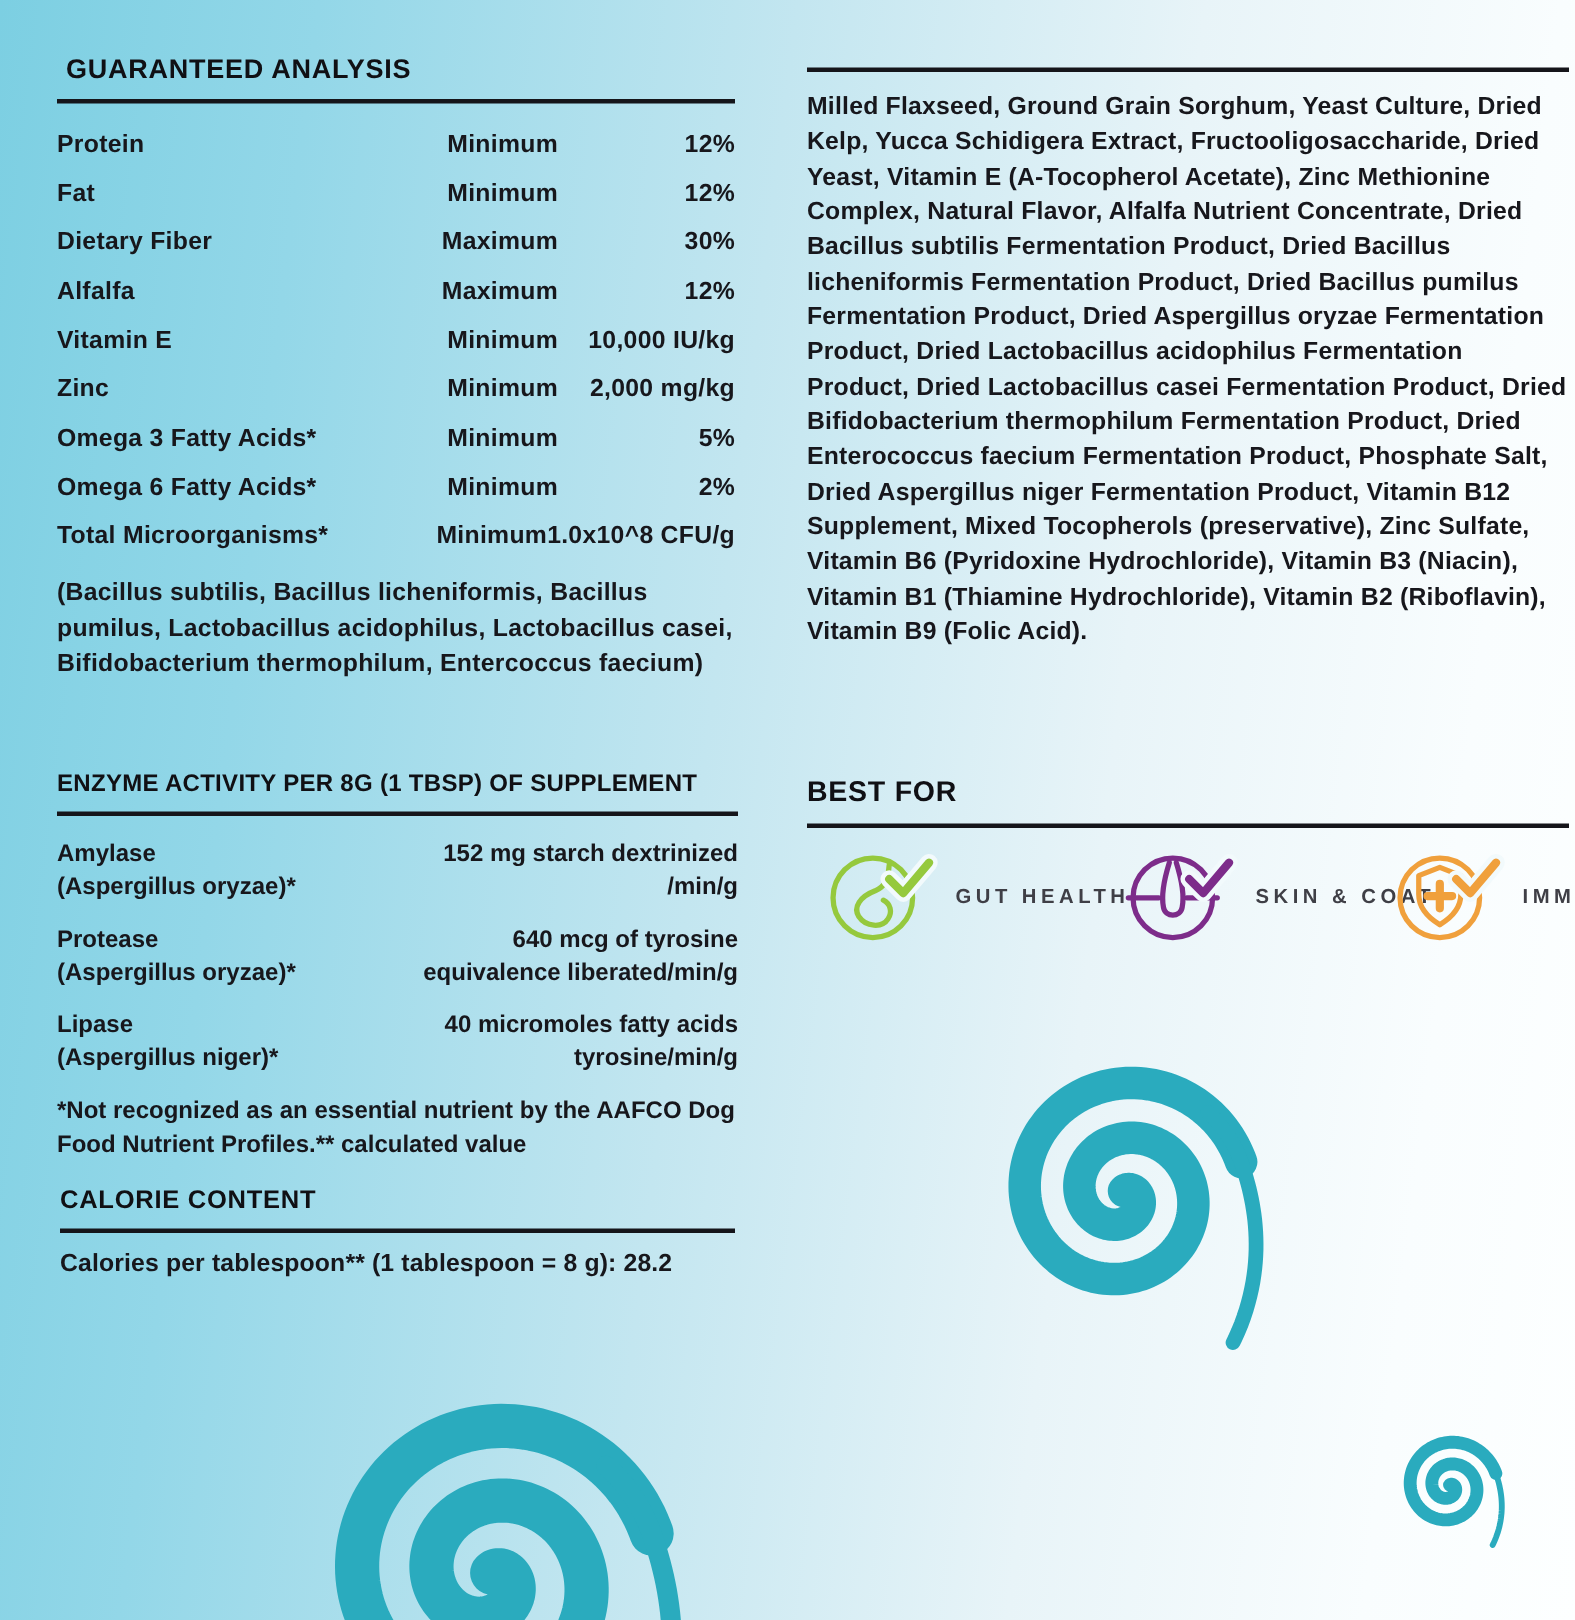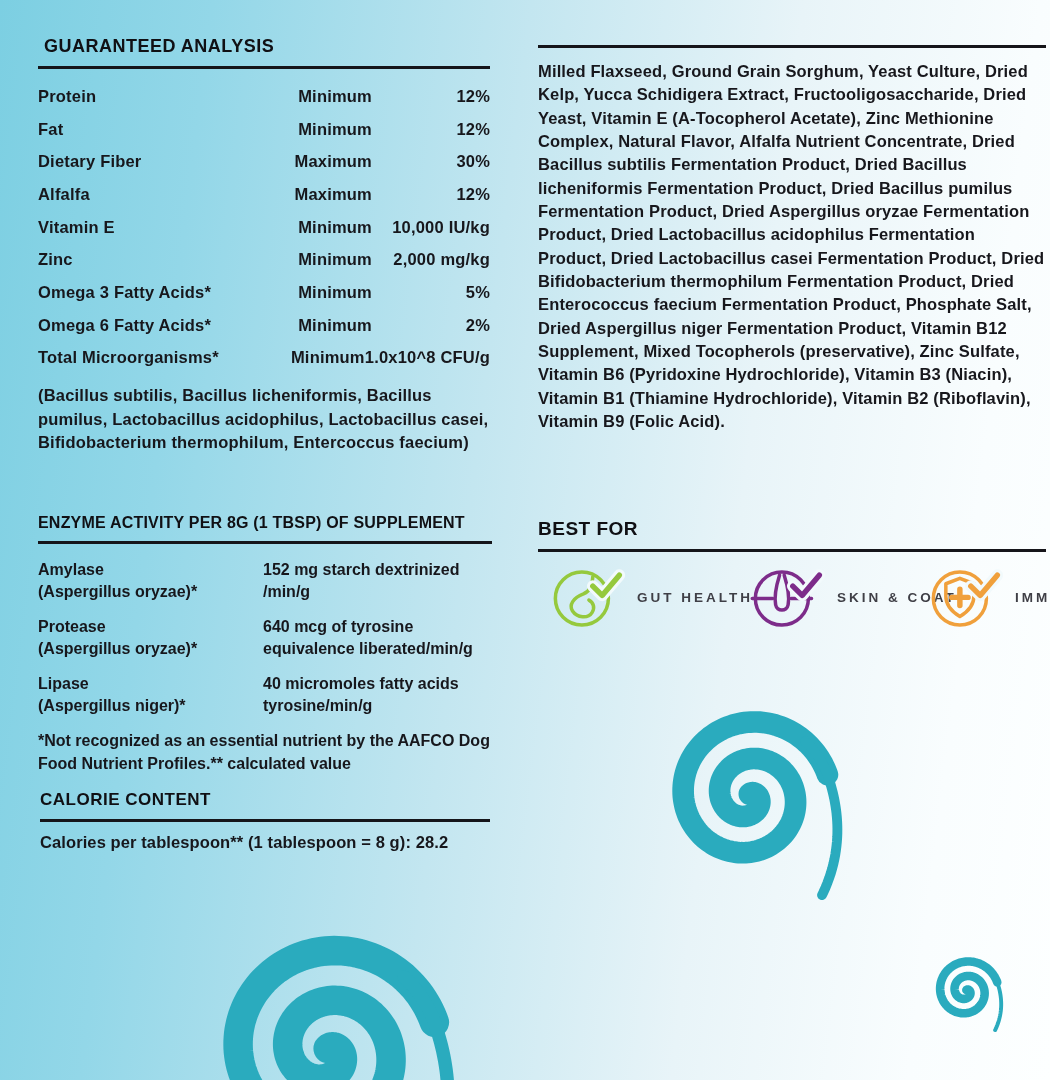--- a/index.html
+++ b/index.html
@@ -28,7 +28,7 @@
   .enz-rows{margin-top:15px;}
   .enz-row{display:flex;justify-content:space-between;margin-bottom:13px;font-size:16px;font-weight:bold;line-height:22px;}
   .enz-row .left{width:225px;}
-  .enz-row .right{flex:1;white-space:nowrap;}
+  .enz-row .right{flex:1;text-align:right;white-space:nowrap;}
   .enz-row .right span{display:block;}
   .footnote{margin:7px 0 0 0;font-size:16px;font-weight:bold;line-height:22.5px;}
 

